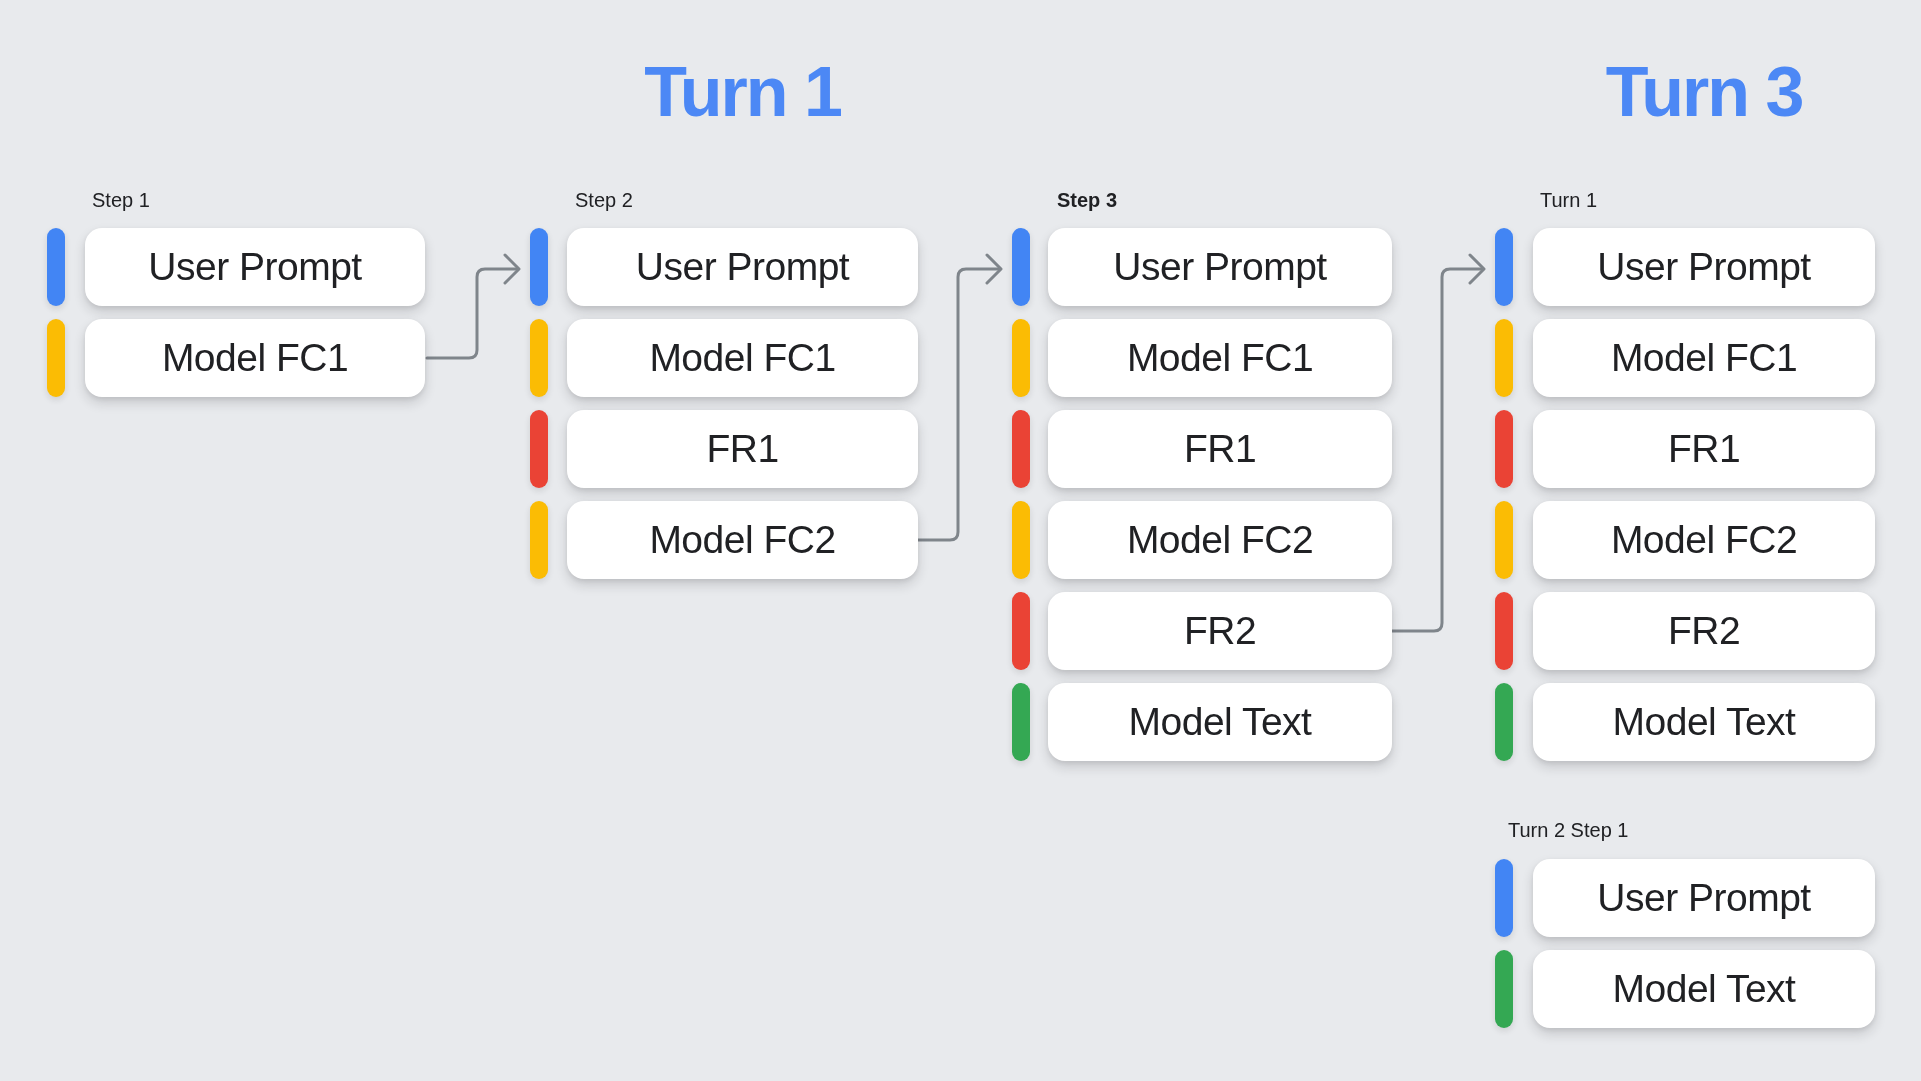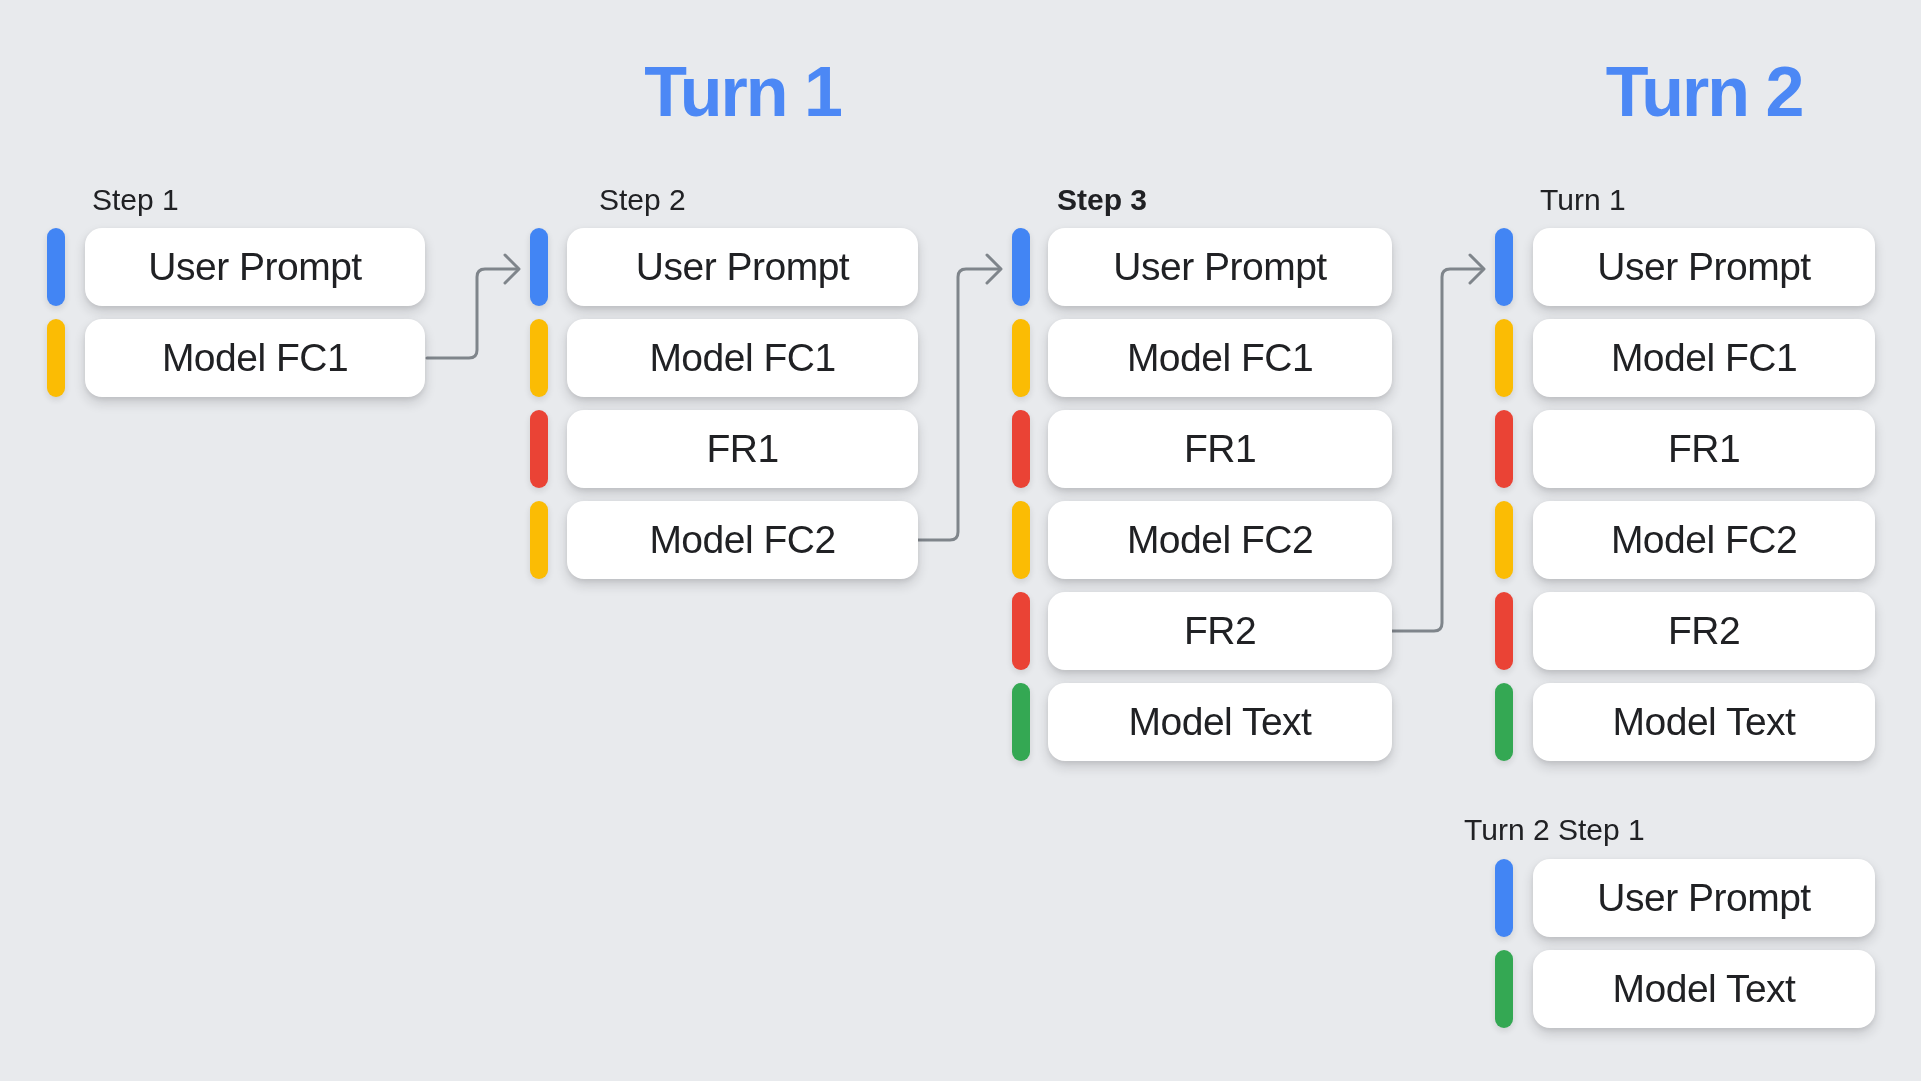--- a/index.html
+++ b/index.html
@@ -70,7 +70,7 @@
 <div class="canvas" style="background-color: rgb(232, 234, 237);">
 
   <div class="big-title" style="left: 567px; width: 351px; color: rgb(76, 136, 245);">Turn 1</div>
-  <div class="big-title" style="left: 1533px; width: 342px; color: rgb(76, 136, 245);">Turn 2</div>
+  <div class="big-title" style="left: 1533px; width: 342px; color: rgb(76, 136, 245);">Turn 3</div>
 
   <svg class="arrows-layer" width="1921" height="1081" viewBox="0 0 1921 1081">
     <g fill="none" stroke-width="3" stroke-linecap="round" stroke-linejoin="round">

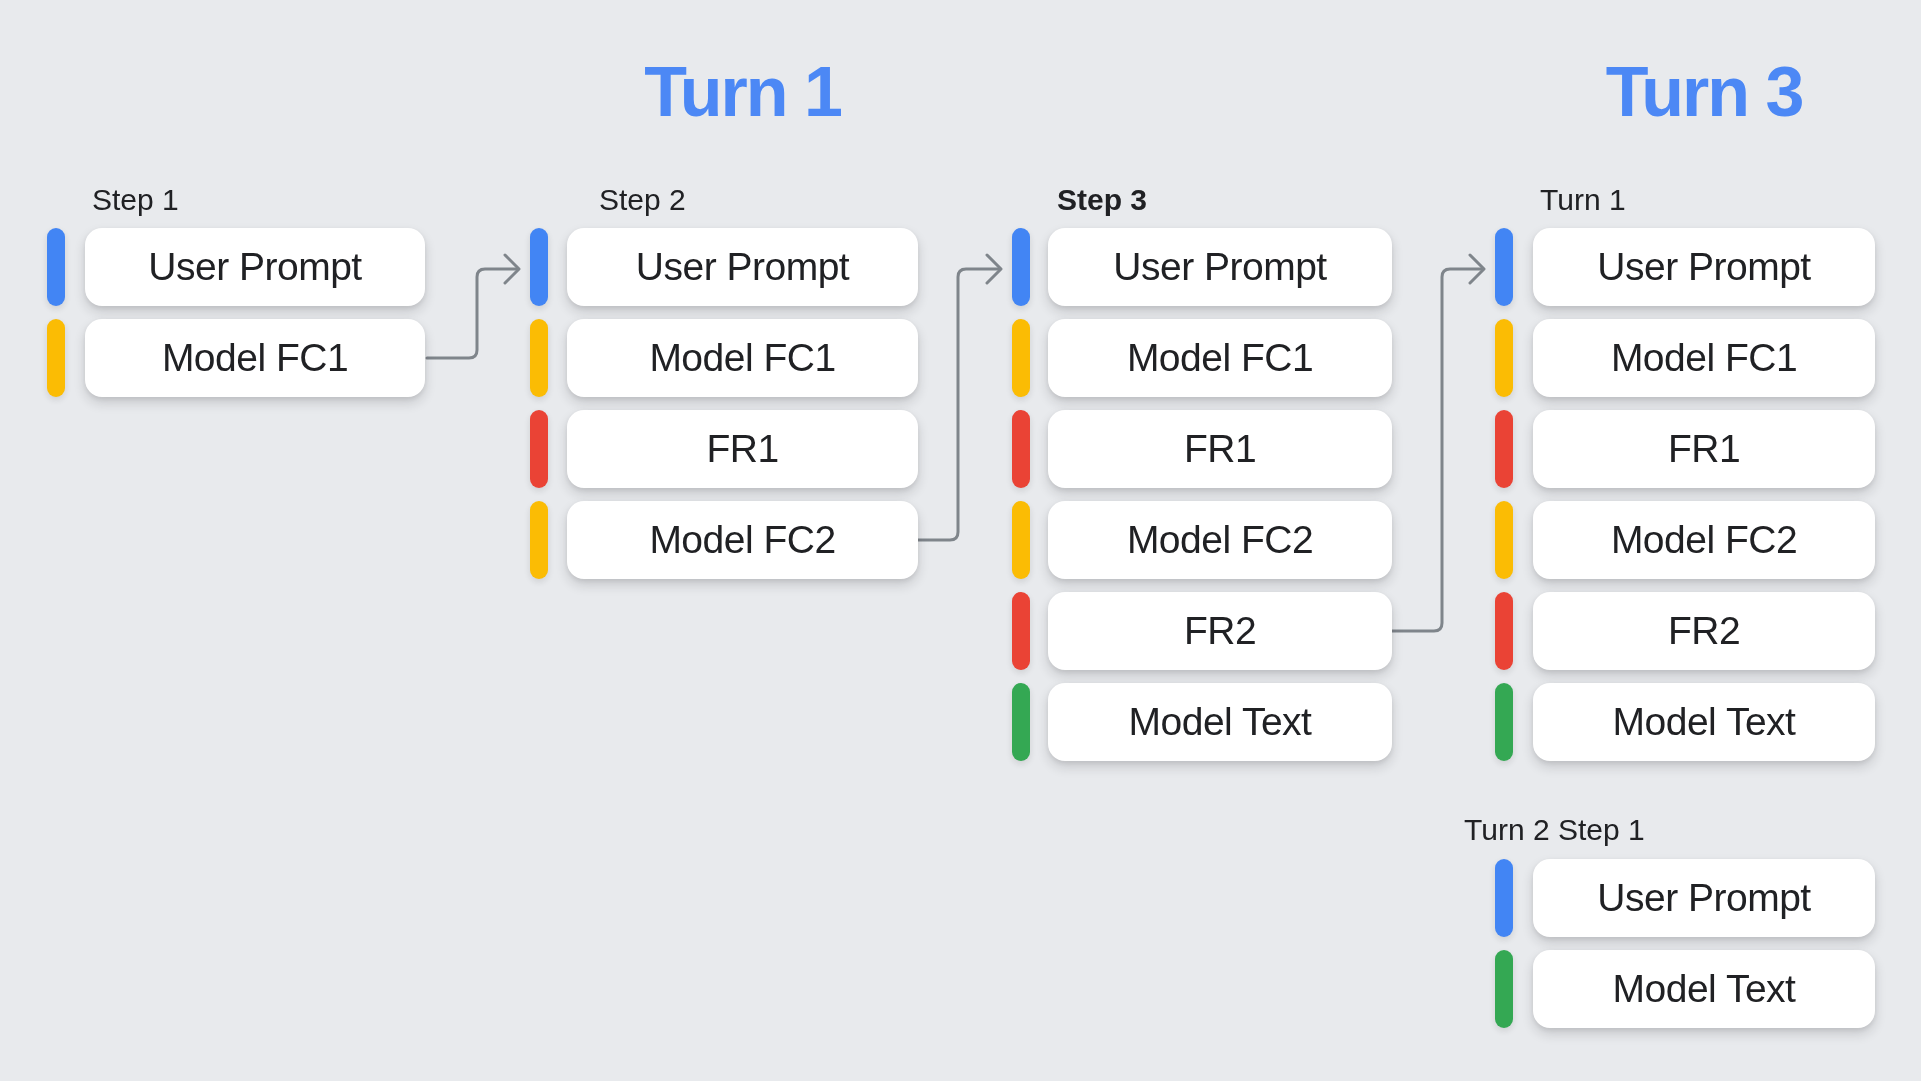--- a/index.html
+++ b/index.html
@@ -30,7 +30,7 @@
     position: absolute;
     height: 30px;
     line-height: 30px;
-    font-size: 30px;
+    font-size: 20px;
     font-weight: 400;
     white-space: nowrap;
   }

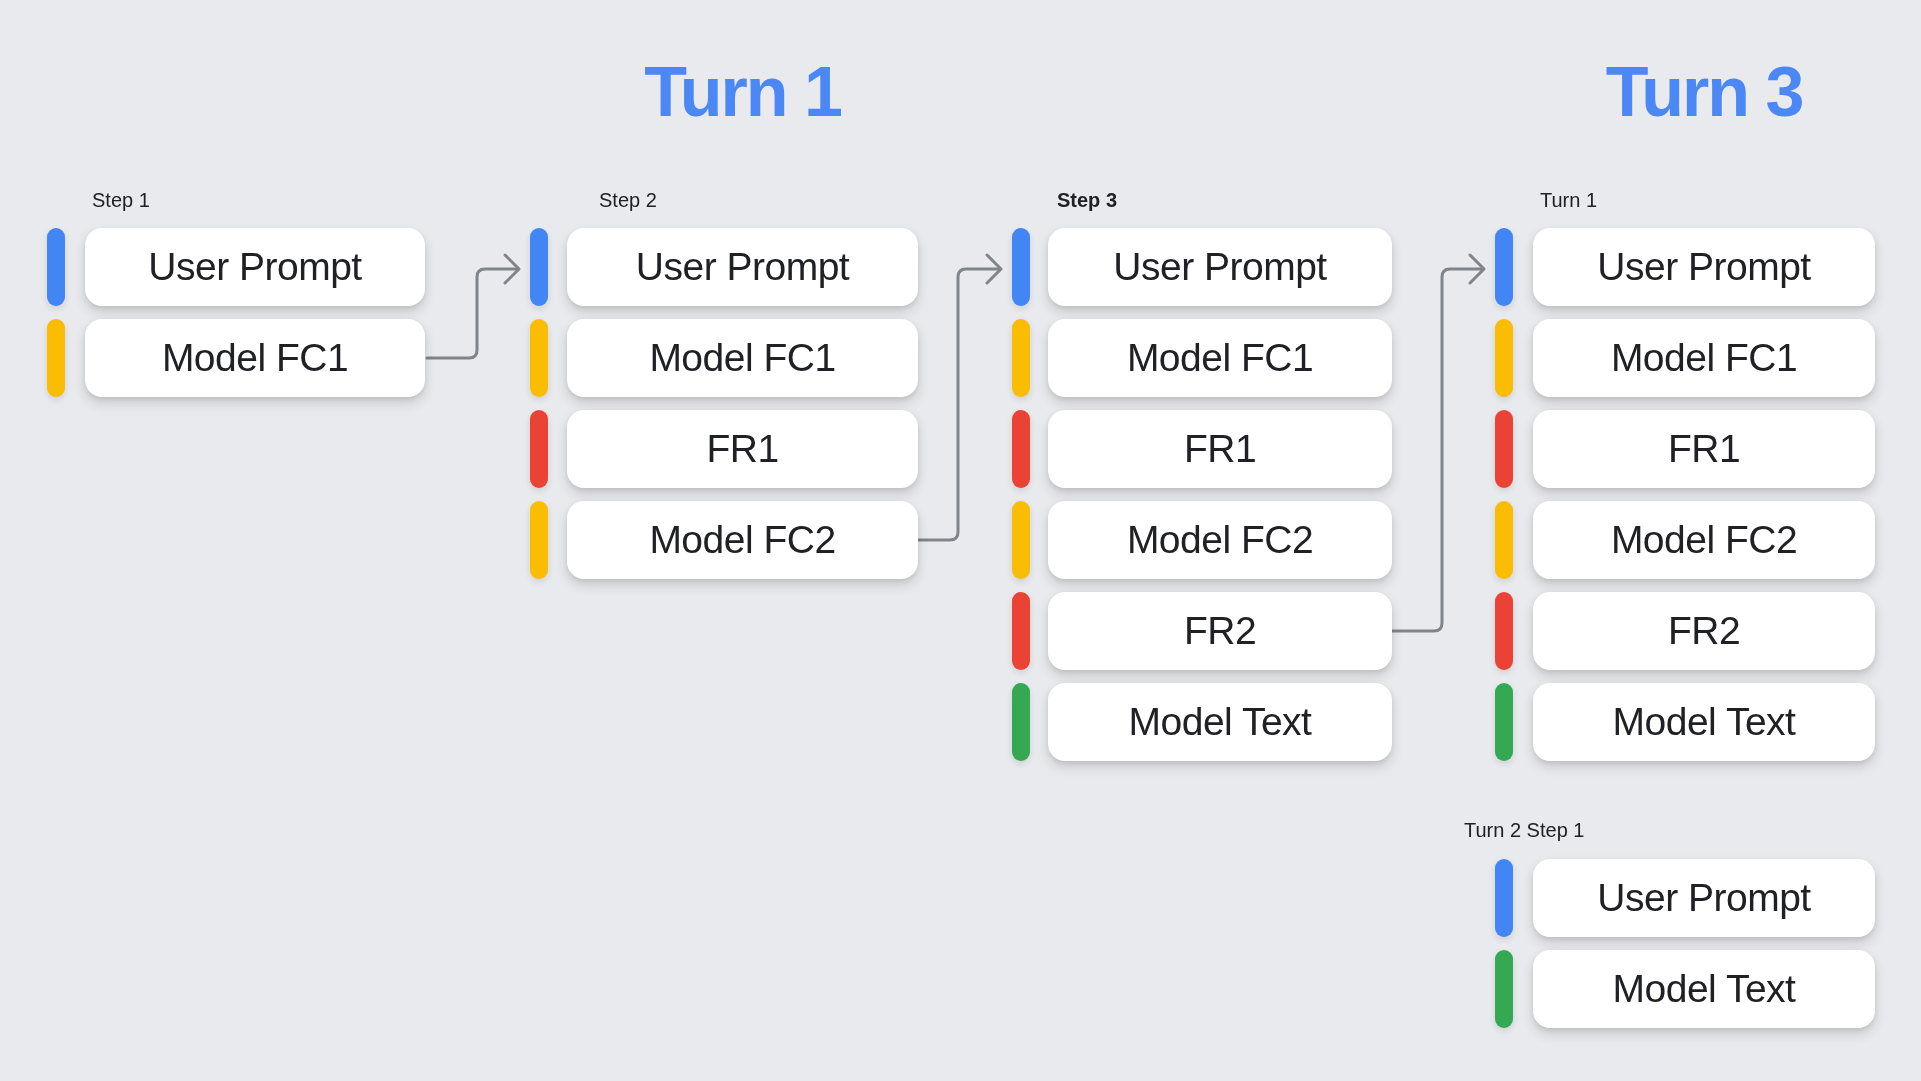--- a/index.html
+++ b/index.html
@@ -102,7 +102,7 @@
   </div>
 
   <div>
-    <div class="col-label" style="left:575px; top:185px;margin-left:24px;">Step 2</div>
+    <div class="col-label" style="left:575px; top:185px;">Step 2</div>
 
     <div class="marker" style="left: 530px; top: 228px; background-color: rgb(66, 133, 244);"></div>
     <div class="card" style="left:567px; top:228px; width:351px;">

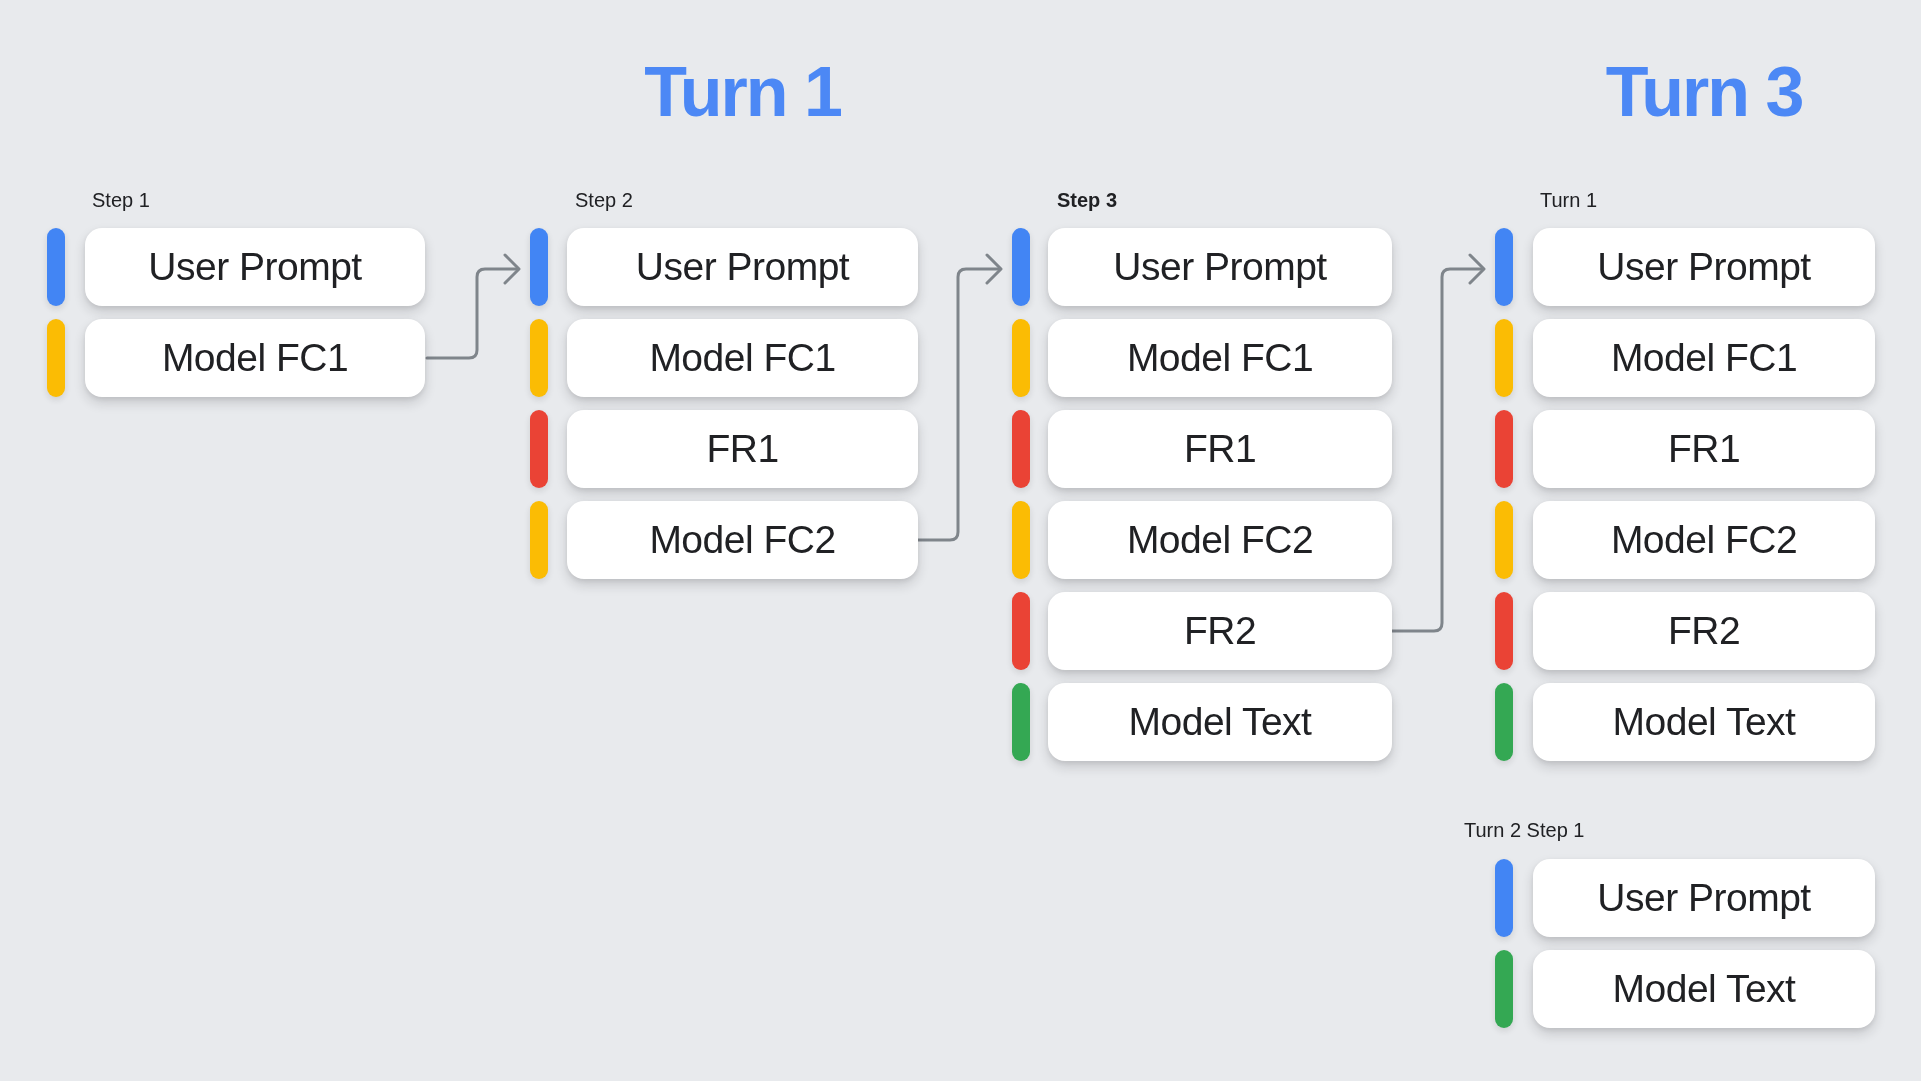--- a/index.html
+++ b/index.html
@@ -194,7 +194,7 @@
   </div>
 
   <div>
-    <div class="col-label" style="left:1464px; top:815px;">Turn 2 Step 1</div>
+    <div class="col-label" style="left:1508px; top:815px;">Turn 2 Step 1</div>
 
     <div class="marker" style="left: 1495px; top: 859px; background-color: rgb(66, 133, 244);"></div>
     <div class="card" style="left:1533px; top:859px; width:342px;">

